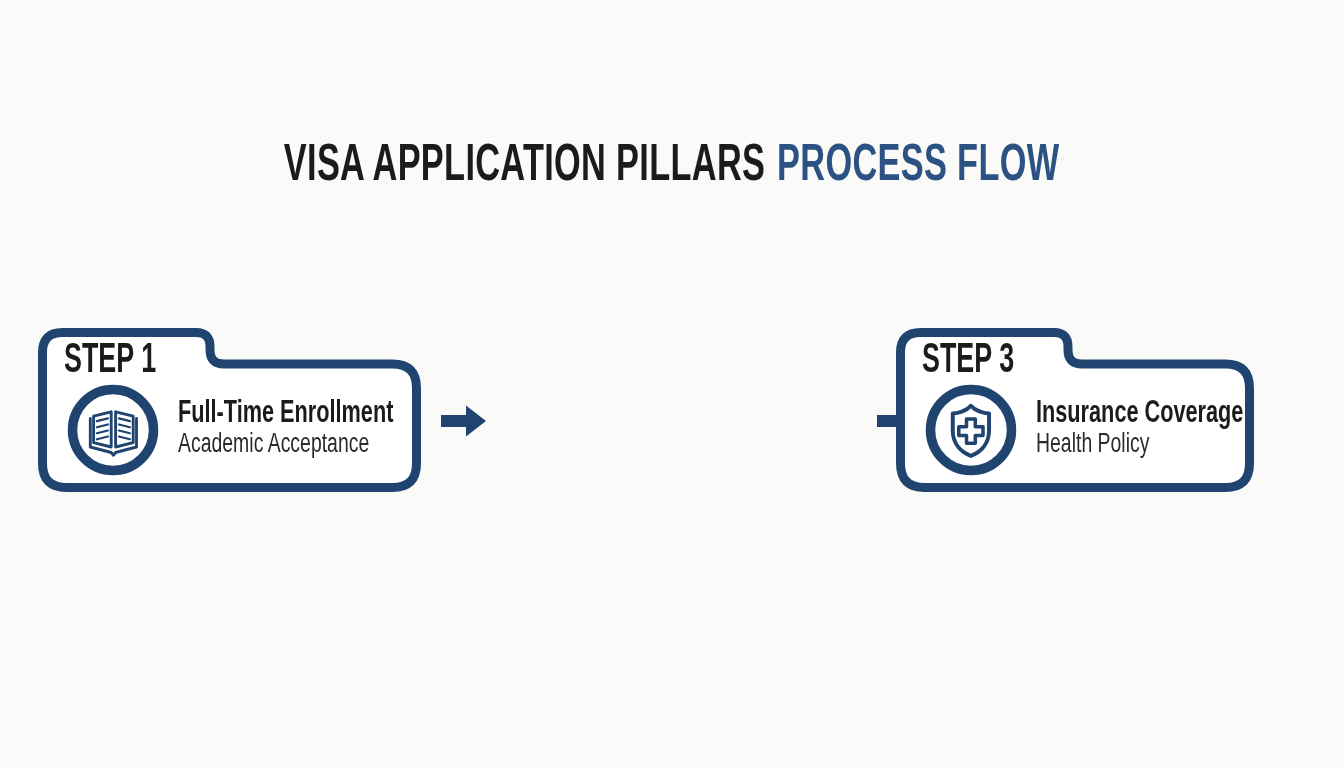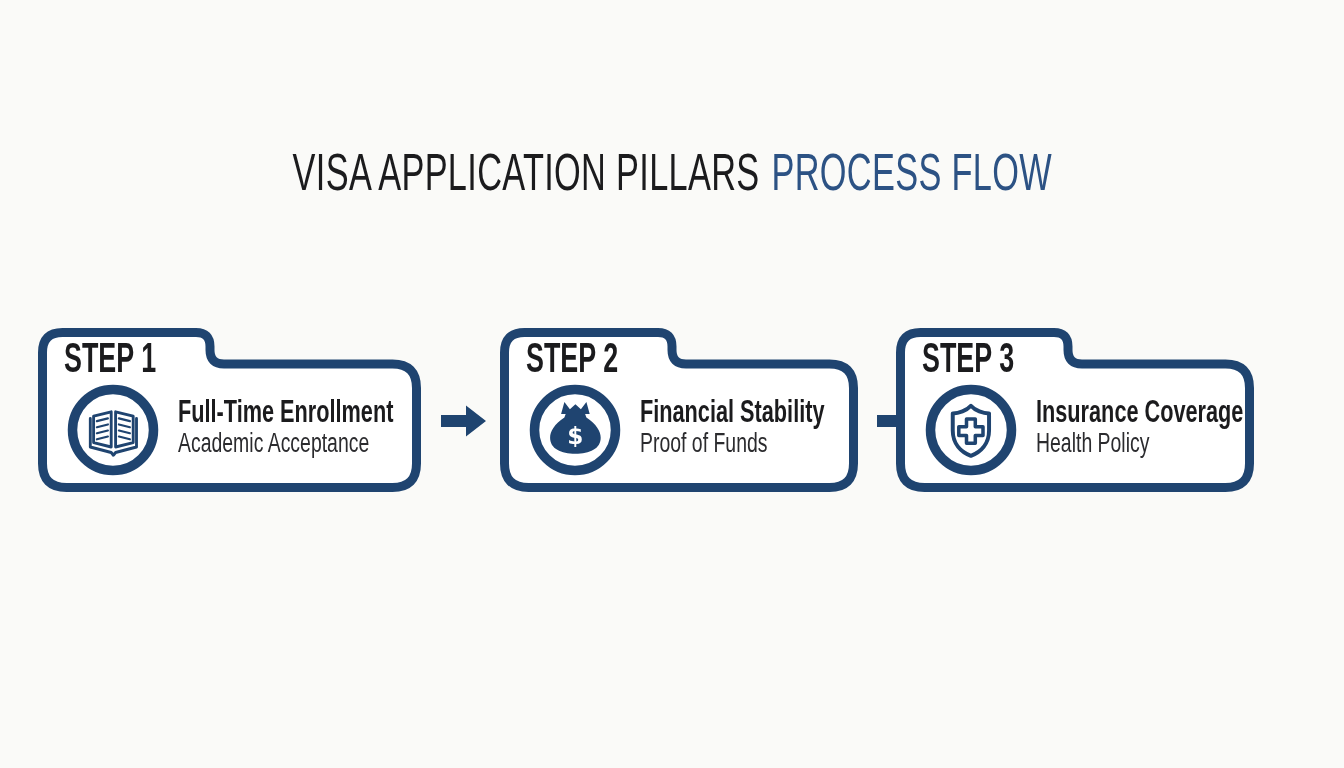--- a/index.html
+++ b/index.html
@@ -16,9 +16,8 @@
   .main-title{
     position:absolute;top:134px;left:0;right:0;
     display:flex;justify-content:center;
-    font-weight:normal;font-size:52px;line-height:56px;
+    font-weight:bold;font-size:52px;line-height:56px;
     white-space:pre;
-    margin-top:10px;
   }
   .title-squeeze{
     display:flex;

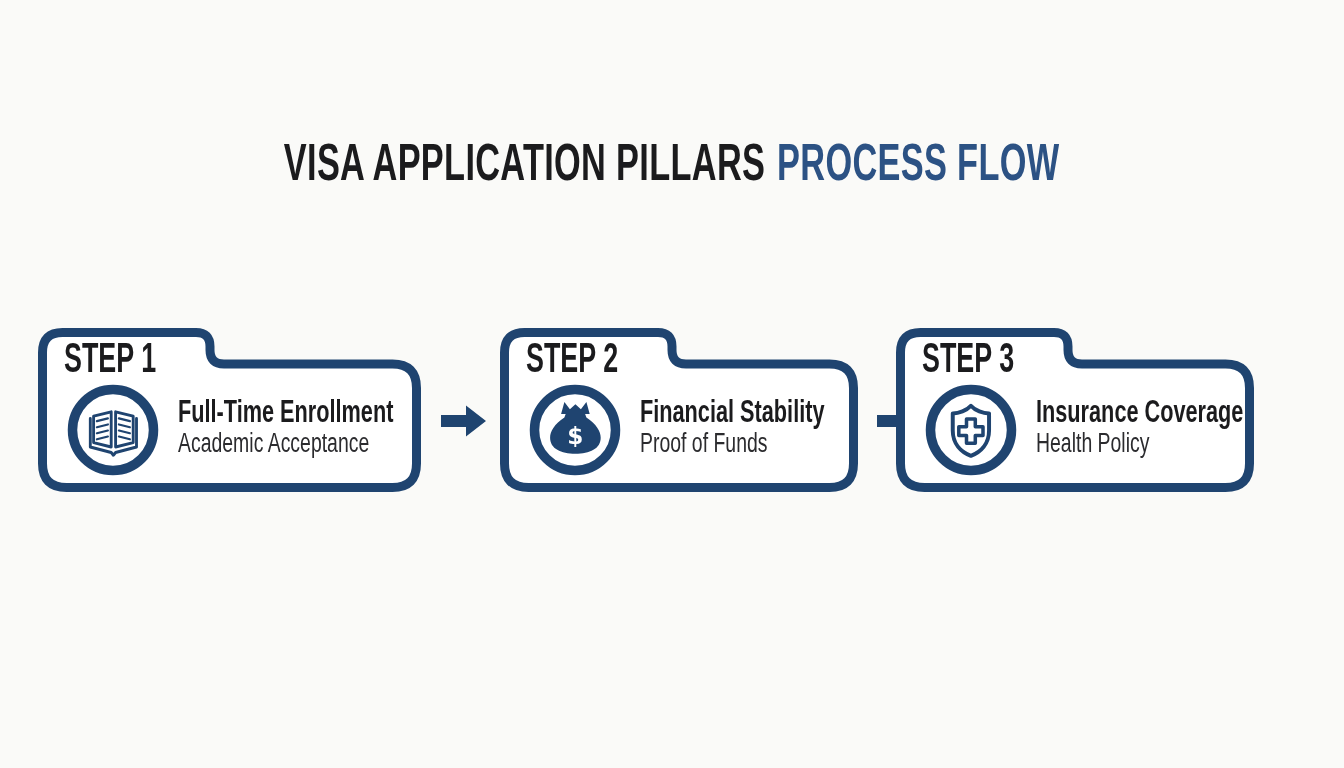--- a/index.html
+++ b/index.html
@@ -110,26 +110,6 @@
     <path d="M0 11 H 25 V 1.5 L 45 17 L 25 32.5 V 23 H 0 Z" fill="#1f4470"></path>
   </svg>
 
-  <div class="step-card" style="left:500px;top:328px;width:358px;">
-    <svg class="card-shape" width="358" height="164" viewBox="0 0 358 164">
-      <path d="M 24.5 4.5 H 158 Q 172 4.5 172 18.5 V 22 Q 172 36 186 36 H 329.5 Q 353.5 36 353.5 60 V 135.5 Q 353.5 159.5 329.5 159.5 H 28.5 Q 4.5 159.5 4.5 135.5 V 24.5 Q 4.5 4.5 24.5 4.5 Z" fill="#ffffff" stroke="#1f4470" stroke-width="9" stroke-linejoin="round"></path>
-    </svg>
-    <div class="tab-label">STEP 2</div>
-    <div class="icon-wrap">
-      <svg width="96" height="96" viewBox="0 0 96 96">
-        <circle cx="48" cy="48" r="40.5" fill="#ffffff" stroke="#1f4470" stroke-width="9.5"></circle>
-        <g transform="translate(22,20) scale(1.1)">
-
-          <path d="M14 0 L 19 6.5 L 24 2 L 29 6.5 L 34 0 L 37 11 L 11 11 Z" fill="#1f4470"></path>
-
-          <path d="M15.5 10 H 32.5 L 34 14 C 43 20 47 26.5 47 32.5 C 47 42.5 37 47 24 47 C 11 47 1 42.5 1 32.5 C 1 26.5 5 20 14 14 Z" fill="#1f4470"></path>
-          <text x="24" y="38.5" text-anchor="middle" font-family="DejaVu Sans, sans-serif" font-size="21" font-weight="bold" fill="#ffffff">$</text>
-        </g>
-      </svg>
-    </div>
-    <div class="card-title">Financial Stability</div>
-    <div class="card-subtitle">Proof of Funds</div>
-  </div>
 
   <svg class="flow-arrow" style="left:877px;" width="45" height="34" viewBox="0 0 45 34">
     <path d="M0 11 H 25 V 1.5 L 45 17 L 25 32.5 V 23 H 0 Z" fill="#1f4470"></path>

